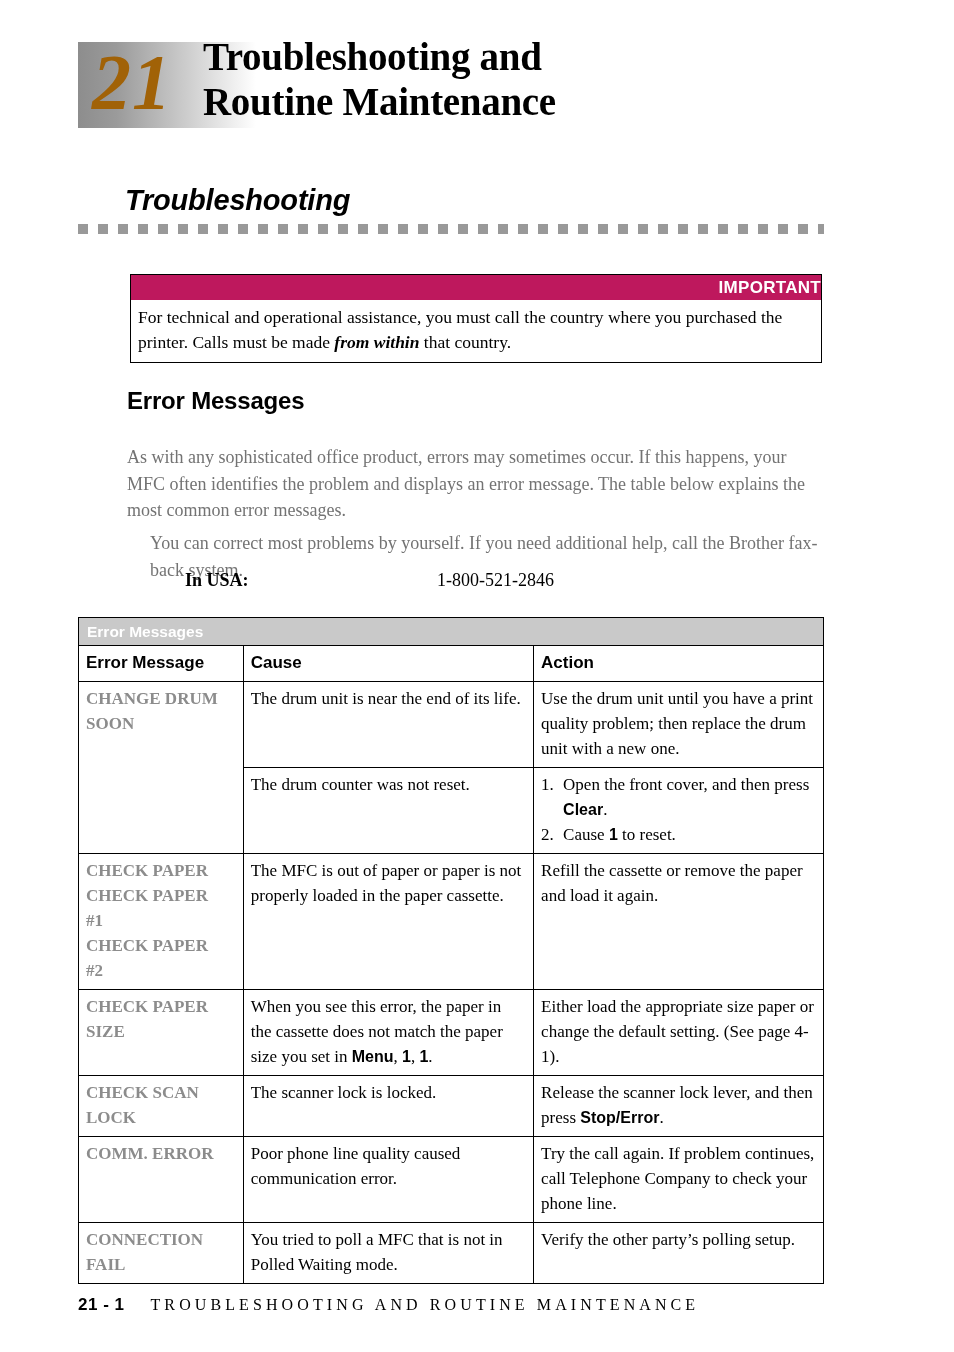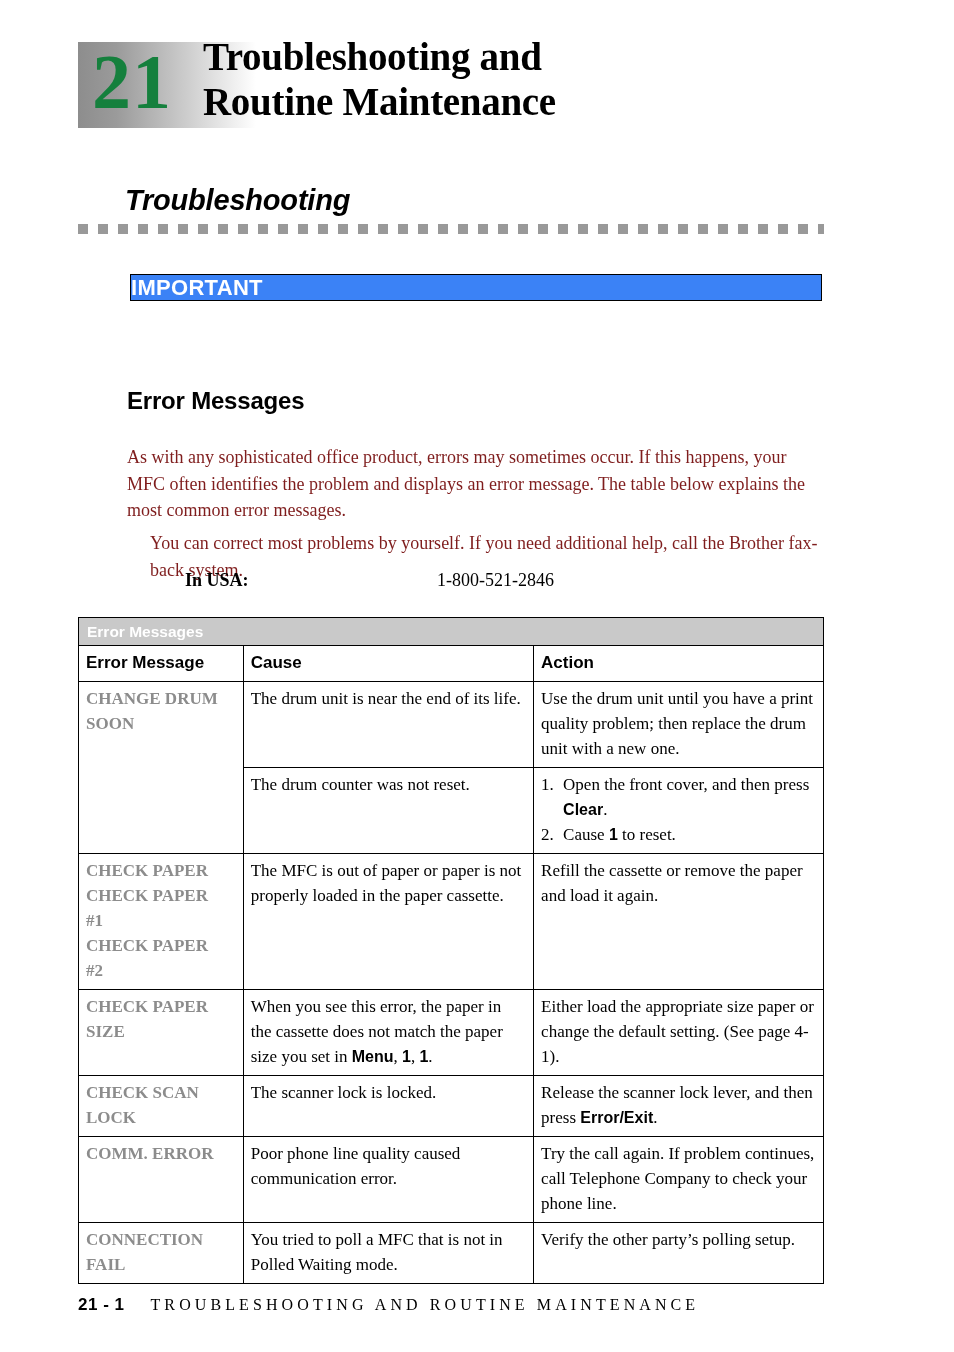--- a/index.html
+++ b/index.html
@@ -37,10 +37,11 @@
     left: 14px;
     top: -8px;
     font-family: "Liberation Serif", serif;
+    font-style: italic;
     font-weight: bold;
     font-size: 78px;
     line-height: 100px;
-    color: #15803d;
+    color: #a16207;
     letter-spacing: 1px;
   }
   .chapter-title {

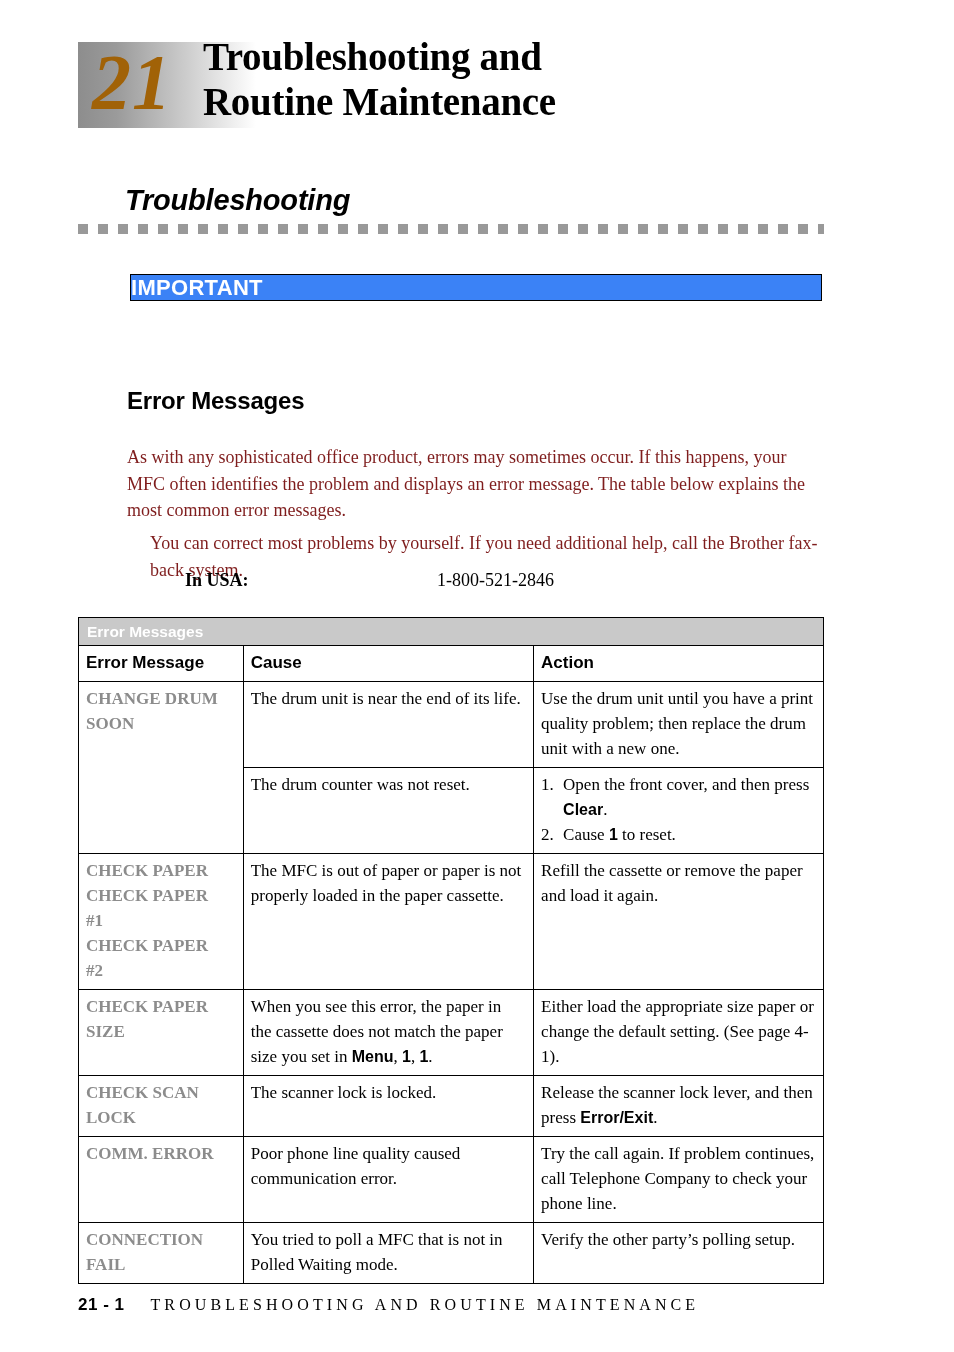--- a/index.html
+++ b/index.html
@@ -92,13 +92,13 @@
     box-sizing: border-box;
   }
   .important-title {
-    background: #3b82f6;
+    background: #be185d;
     color: #ffffff;
     font-family: "Liberation Sans", sans-serif;
     font-weight: bold;
-    font-size: 22px;
-    line-height: 25px;
-    text-align: left;
+    font-size: 17px;
+    line-height: 25px;
+    text-align: right;
     letter-spacing: 0.3px;
   }
   .important-body {

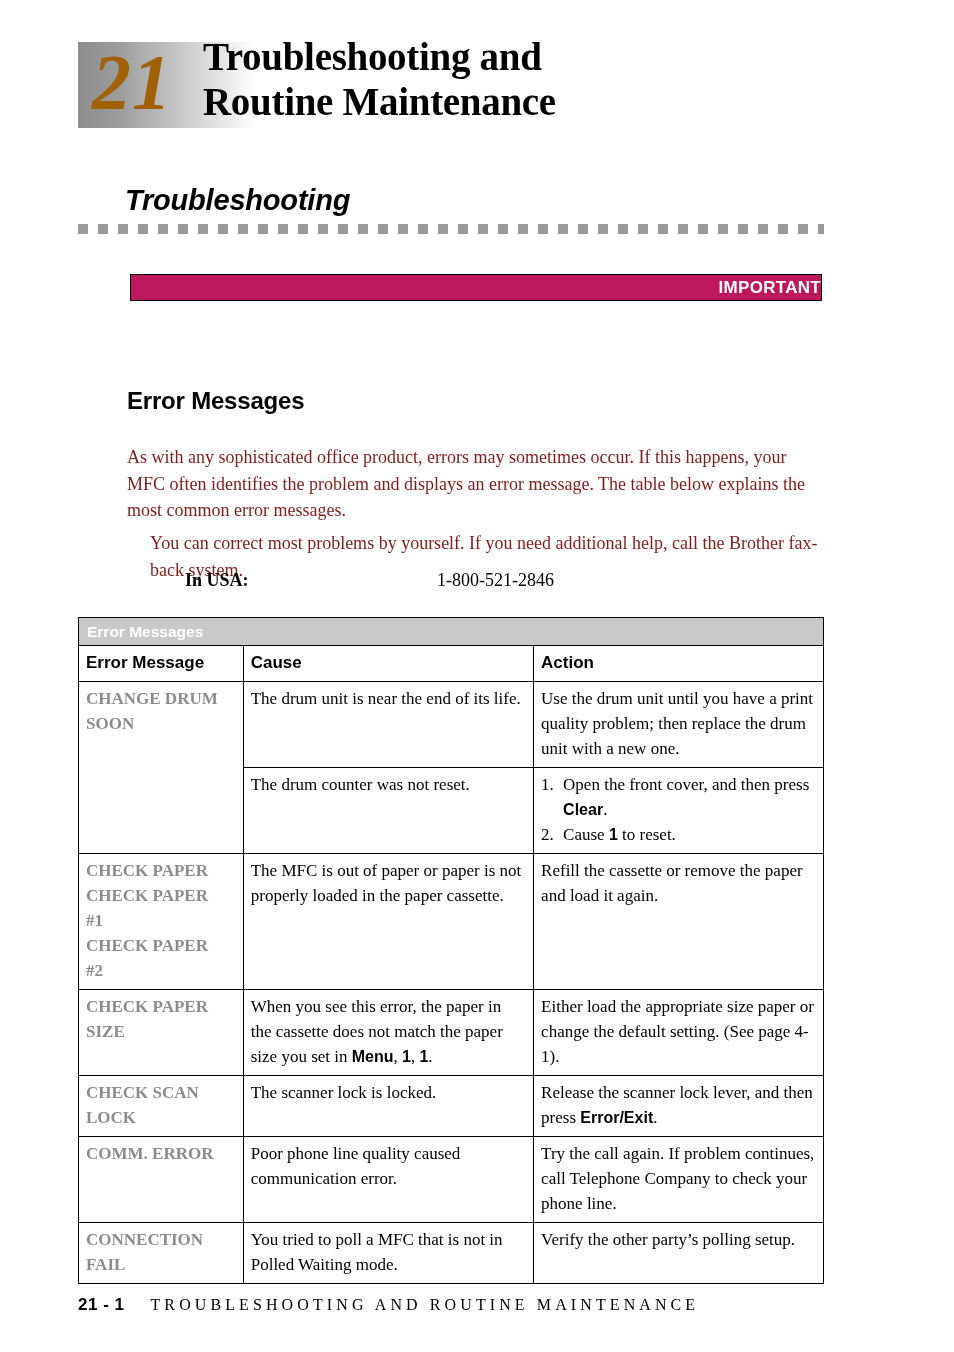--- a/index.html
+++ b/index.html
@@ -269,6 +269,7 @@
 
 <div class="important-box">
   <div class="important-title">IMPORTANT</div>
+  <div class="important-body"><span>For technical and operational assistance, you must call the country where you purchased the printer. Calls must be made </span><em>from within</em><span> that country.</span></div>
 </div>
 
 <div class="sub-heading">Error Messages</div>

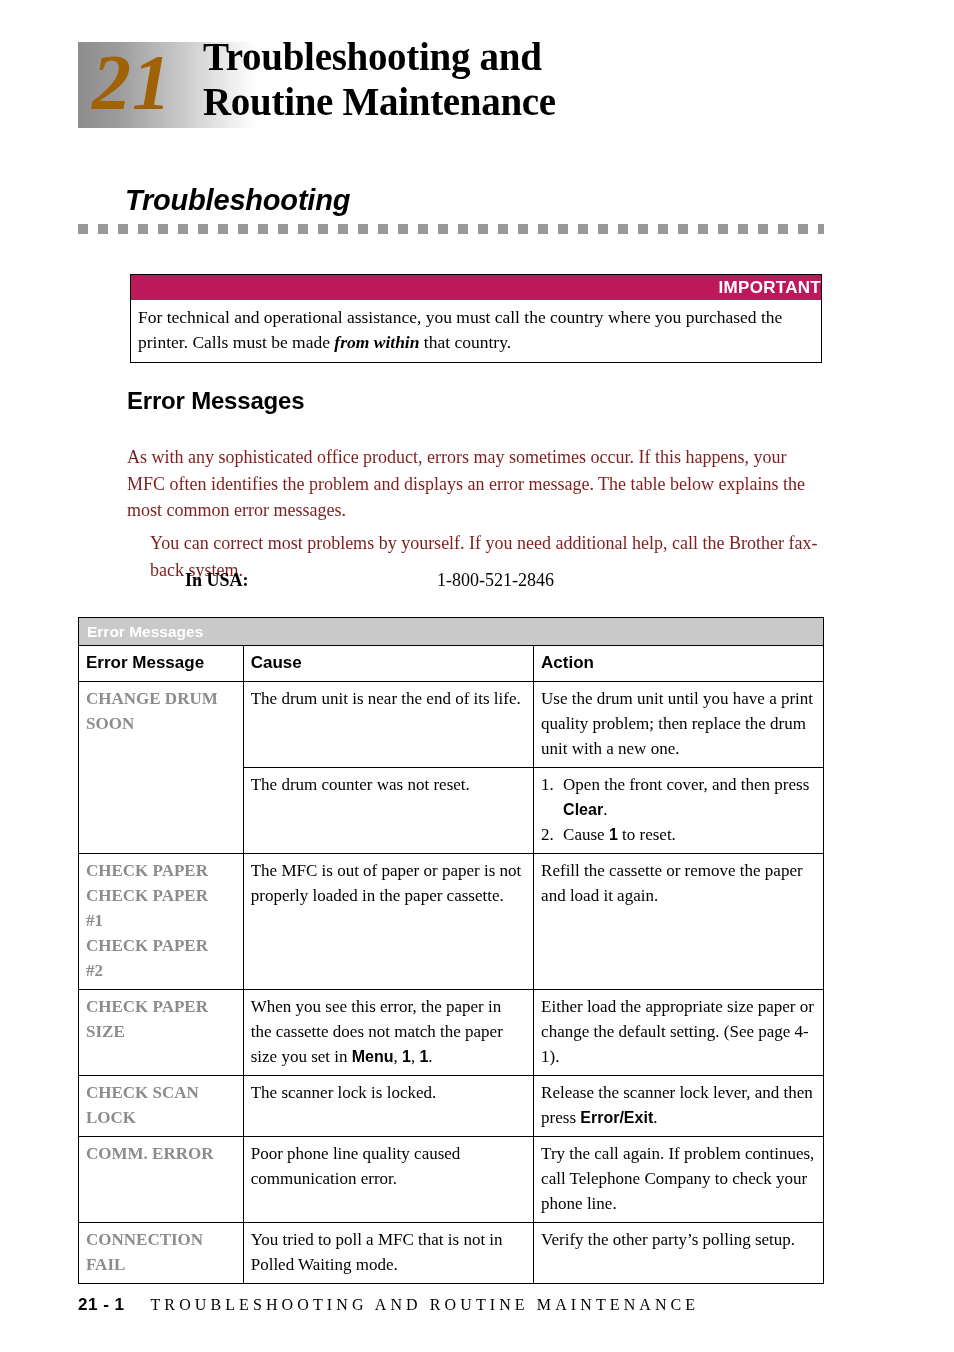--- a/index.html
+++ b/index.html
@@ -133,7 +133,7 @@
     font-family: "Liberation Serif", serif;
     font-size: 18px;
     line-height: 26.5px;
-    color: #7f1d1d;
+    color: #737373;
   }
   .para-1 { top: 426px; }
   .para-2 { top: 512px; margin-left: 23px; }

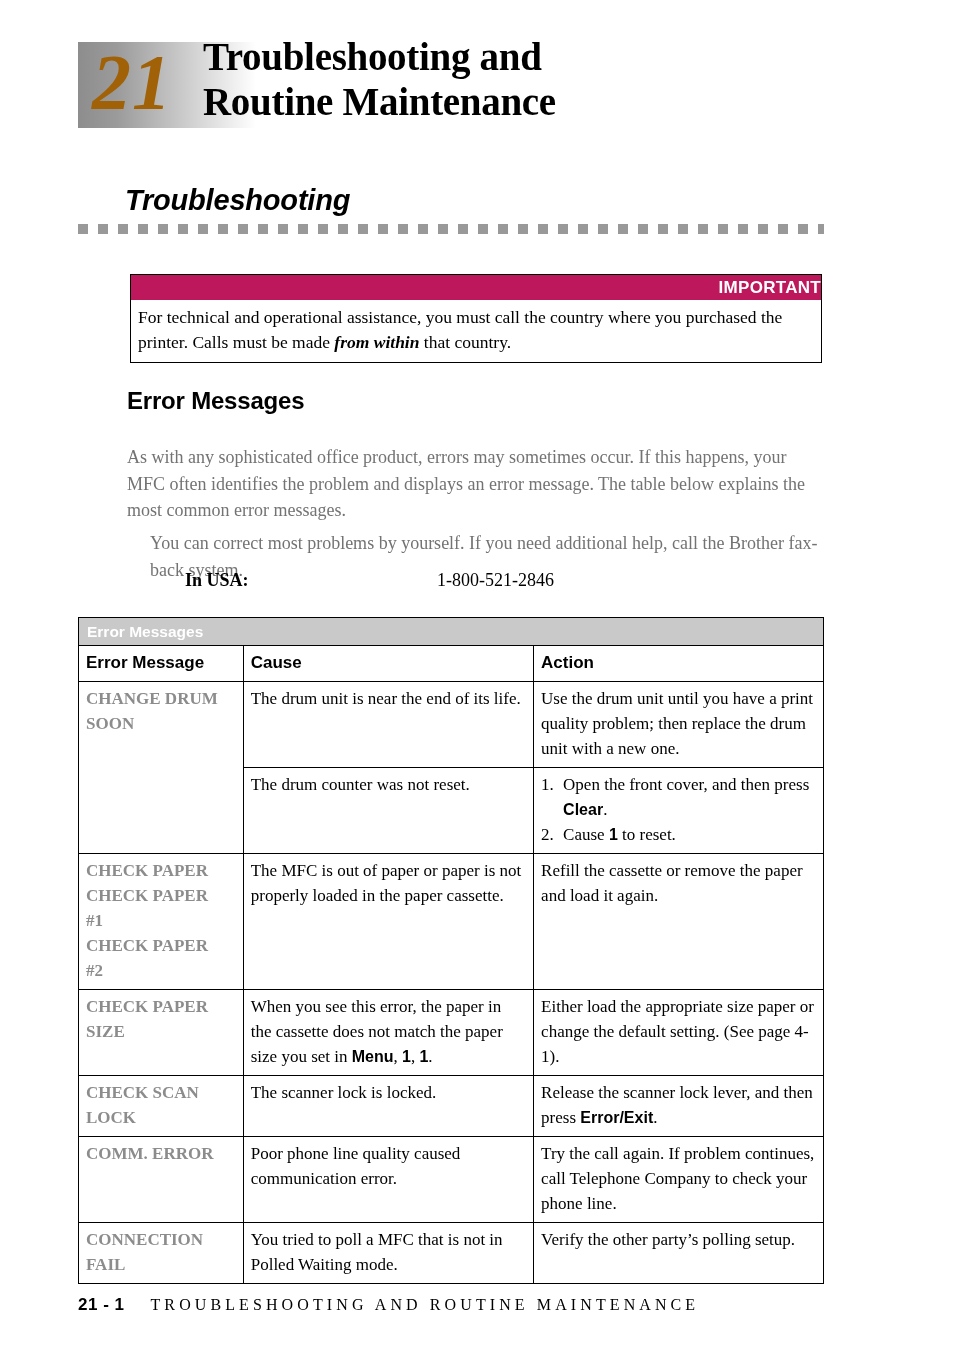--- a/index.html
+++ b/index.html
@@ -343,7 +343,7 @@
           <span class="nbreak">LOCK</span>
         </td>
         <td>The scanner lock is locked.</td>
-        <td><span>Release the scanner lock lever, and then press </span><span class="kbd">Error/Exit</span><span>.</span></td>
+        <td><span>Release the scanner lock lever, and then press </span><span class="kbd">Stop/Error</span><span>.</span></td>
       </tr>
 
       <tr>

